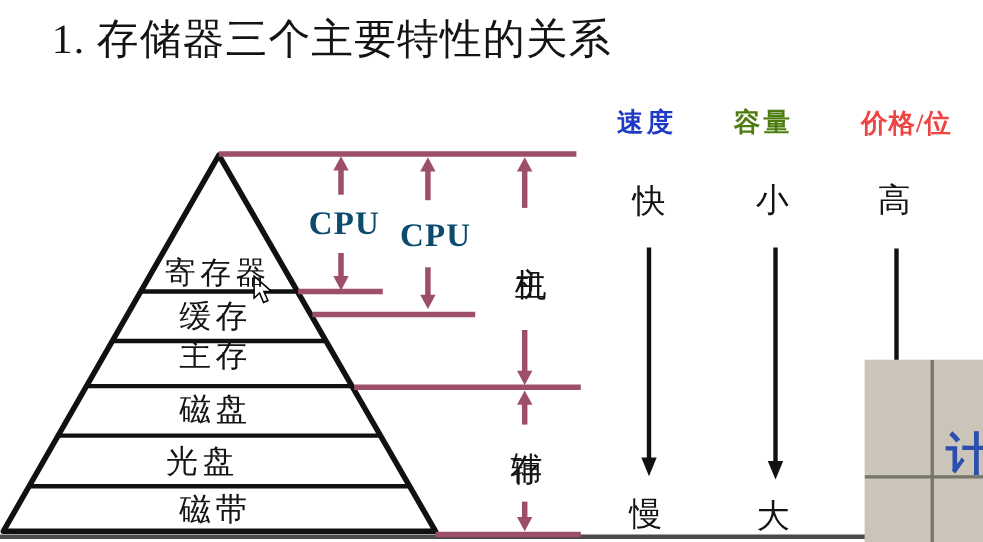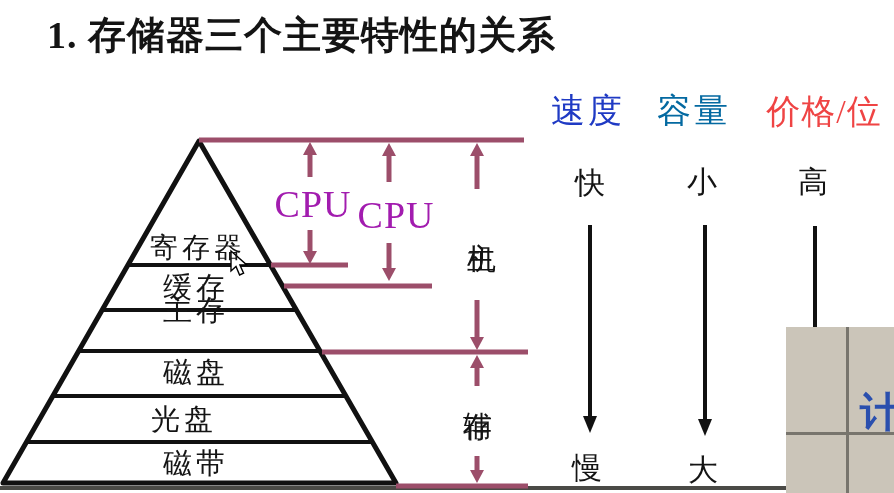--- a/index.html
+++ b/index.html
@@ -12,7 +12,7 @@
   .abs{position:absolute;}
   .center{transform:translate(-50%,-50%);white-space:nowrap;}
   #title{
-    left:47px;top:10px;font-size:38px;font-weight:bold;letter-spacing:1px;
+    left:47px;top:10px;font-size:38px;font-weight:normal;letter-spacing:1px;
     color:#141414;white-space:nowrap;z-index:2;
   }
   #diagram-svg{left:0;top:0;z-index:1;}

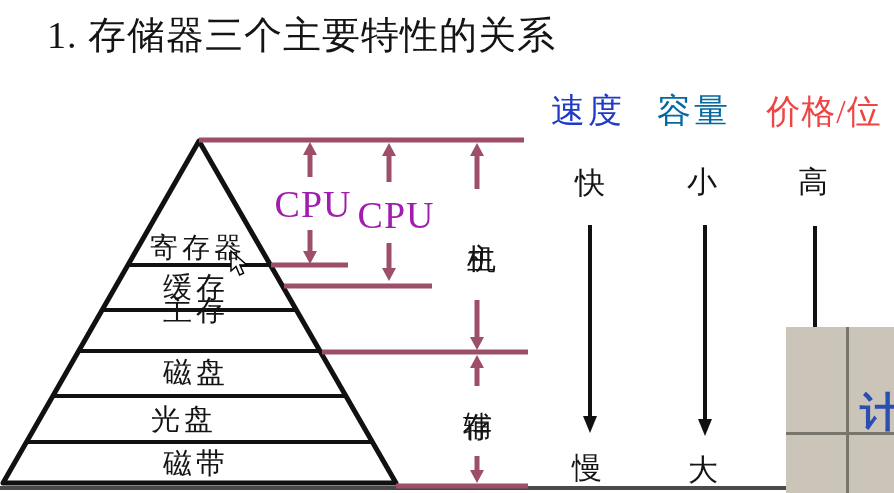--- a/index.html
+++ b/index.html
@@ -28,7 +28,7 @@
     transform:translate(-50%,0);white-space:nowrap;
   }
   .col-header{
-    font-size:34px;font-weight:normal;letter-spacing:3px;z-index:2;
+    font-size:24px;font-weight:bold;letter-spacing:3px;z-index:2;
   }
   .col-value{
     font-size:30px;color:#141414;z-index:2;letter-spacing:0;

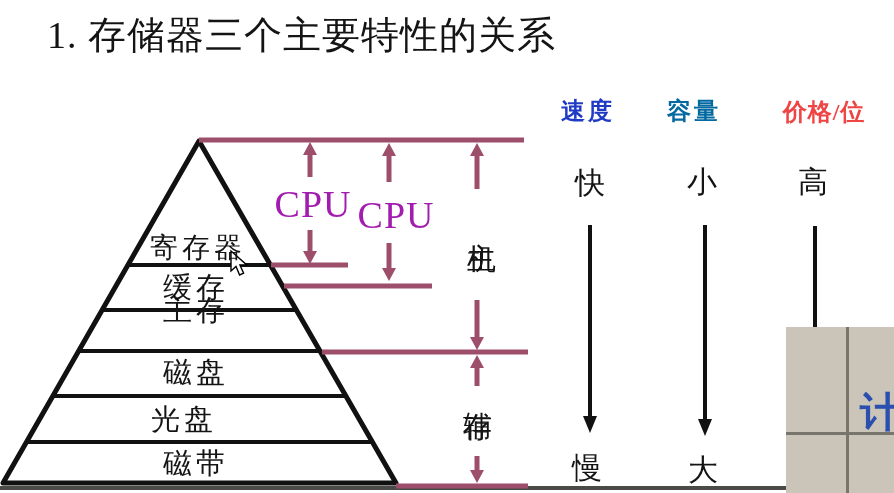--- a/index.html
+++ b/index.html
@@ -133,7 +133,7 @@
 <div class="abs vertical-label" style="left:478px;top:388px;">辅存</div>
 
 <div class="abs center col-header" style="left:588px;top:111px;color:#1f3ac4;">速度</div>
-<div class="abs center col-header" style="left:694px;top:111px;color:#0369a1;">容量</div>
+<div class="abs center col-header" style="left:694px;top:111px;color:#4d7c0f;">容量</div>
 <div class="abs center col-header" style="left:824px;top:112px;color:#ef4444;letter-spacing:1px;">价格/位</div>
 
 <div class="abs center col-value" style="left:590px;top:183px;">快</div>

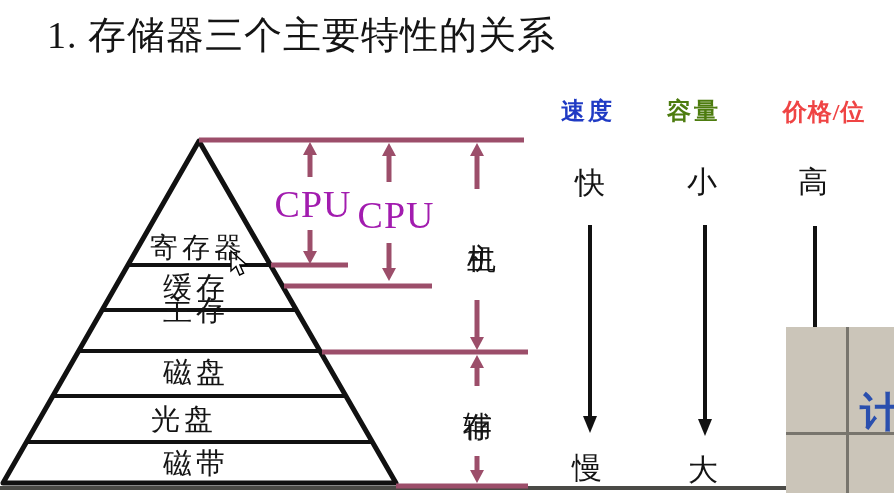--- a/index.html
+++ b/index.html
@@ -20,7 +20,7 @@
     font-size:29px;letter-spacing:4px;color:#141414;z-index:2;
   }
   .cpu-label{
-    font-size:38px;font-weight:normal;color:#a21caf;z-index:2;letter-spacing:1px;
+    font-size:30px;font-weight:bold;color:#0c4a6e;z-index:2;letter-spacing:1px;
   }
   .vertical-label{
     font-size:29px;color:#141414;z-index:2;

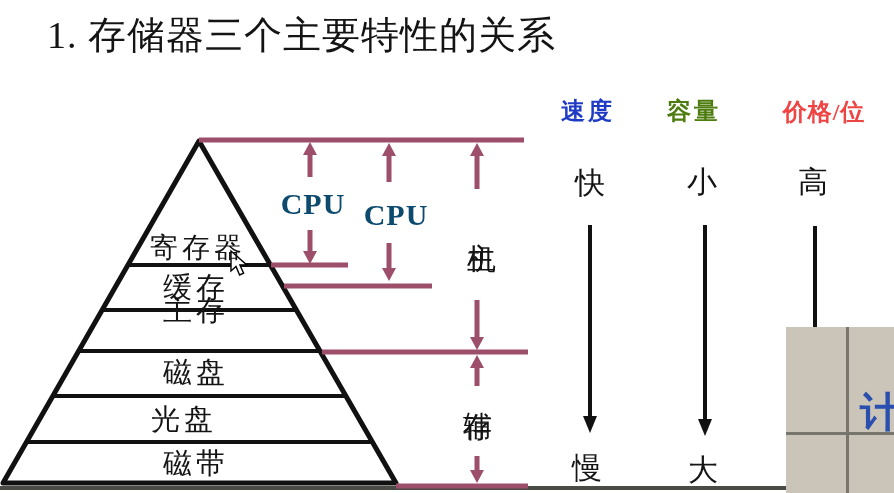--- a/index.html
+++ b/index.html
@@ -121,7 +121,7 @@
 
 <div class="abs center layer-label" style="left:198px;top:248px;font-size:28px;text-align:center;">寄存器</div>
 <div class="abs center layer-label" style="left:196px;top:288px;">缓存</div>
-<div class="abs center layer-label" style="left:196px;top:311px;">主存</div>
+<div class="abs center layer-label" style="left:196px;top:324px;">主存</div>
 <div class="abs center layer-label" style="left:196px;top:373px;">磁盘</div>
 <div class="abs center layer-label" style="left:184px;top:420px;">光盘</div>
 <div class="abs center layer-label" style="left:196px;top:464px;text-align:center;">磁带</div>

